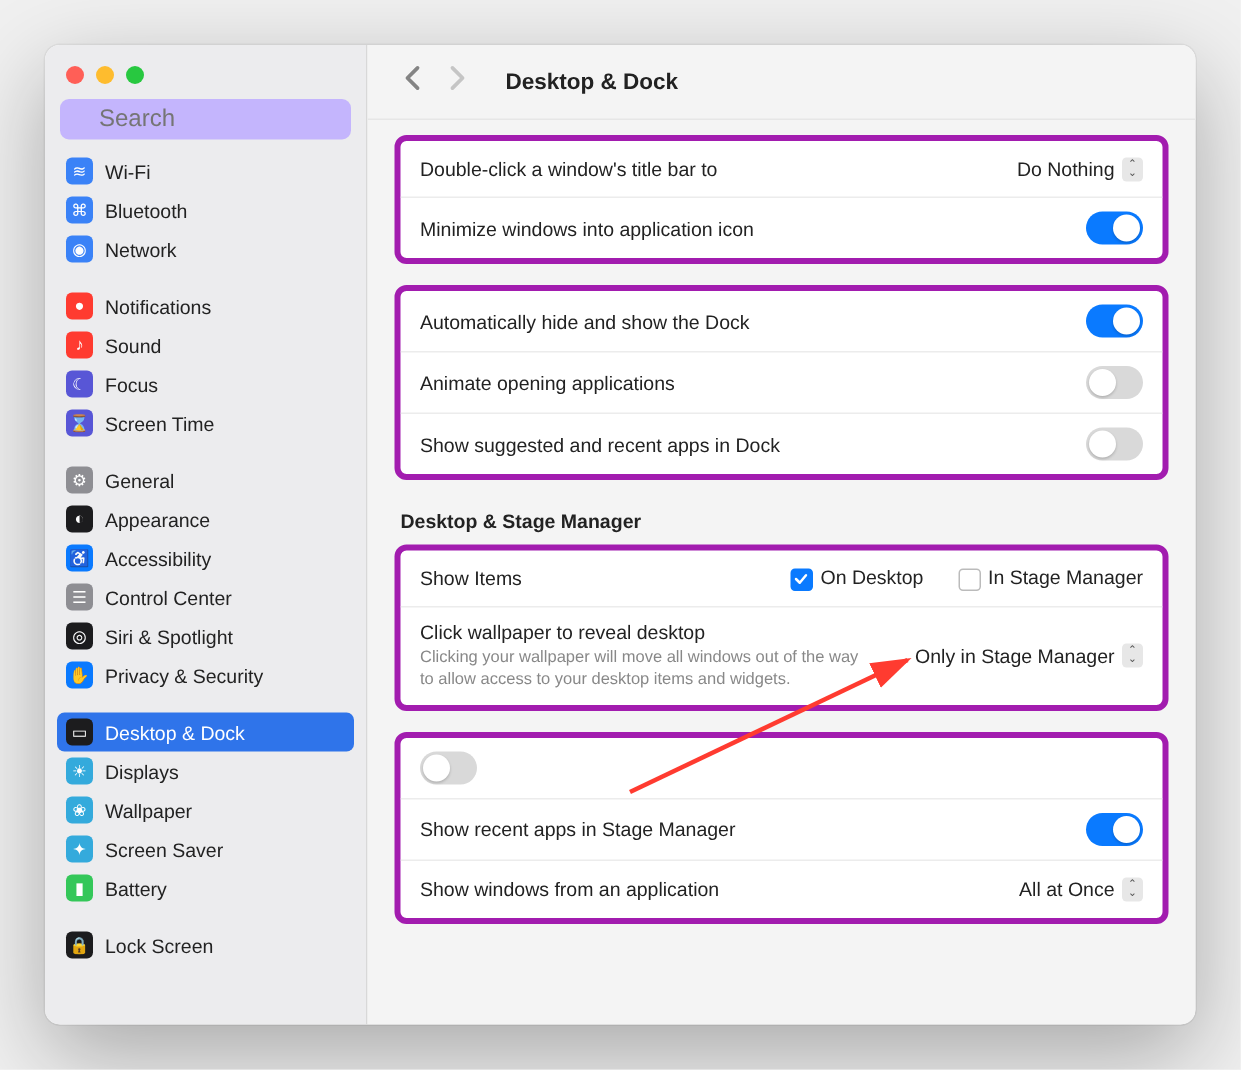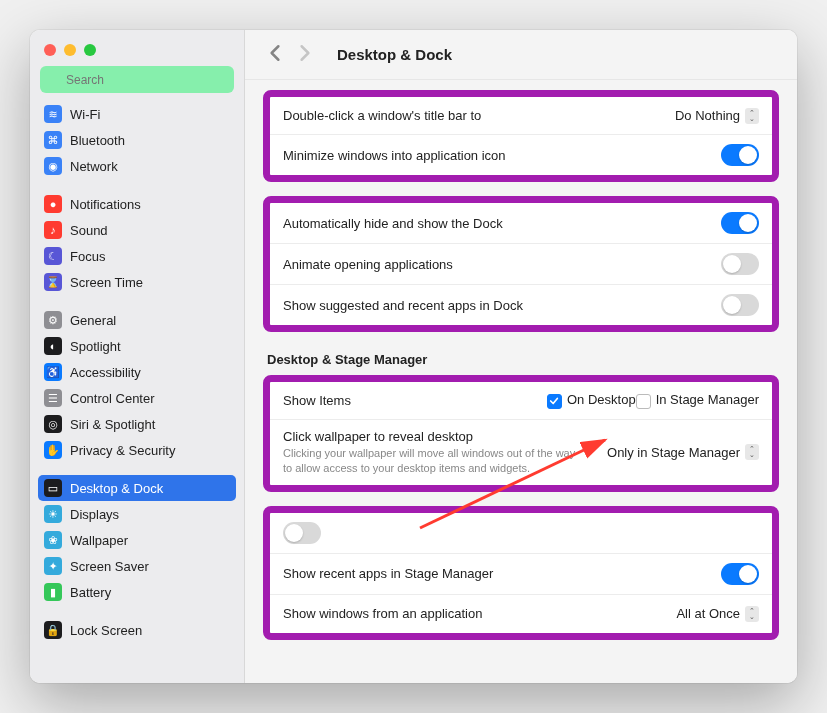--- a/index.html
+++ b/index.html
@@ -47,9 +47,9 @@
   height: 27px;
   border-radius: 6px;
   border: none;
-  background: #86efac;
+  background: #c4b5fd;
   padding: 0 8px 0 26px;
-  font-size: 12px;
+  font-size: 16px;
   color: #555;
   position: relative;
 }

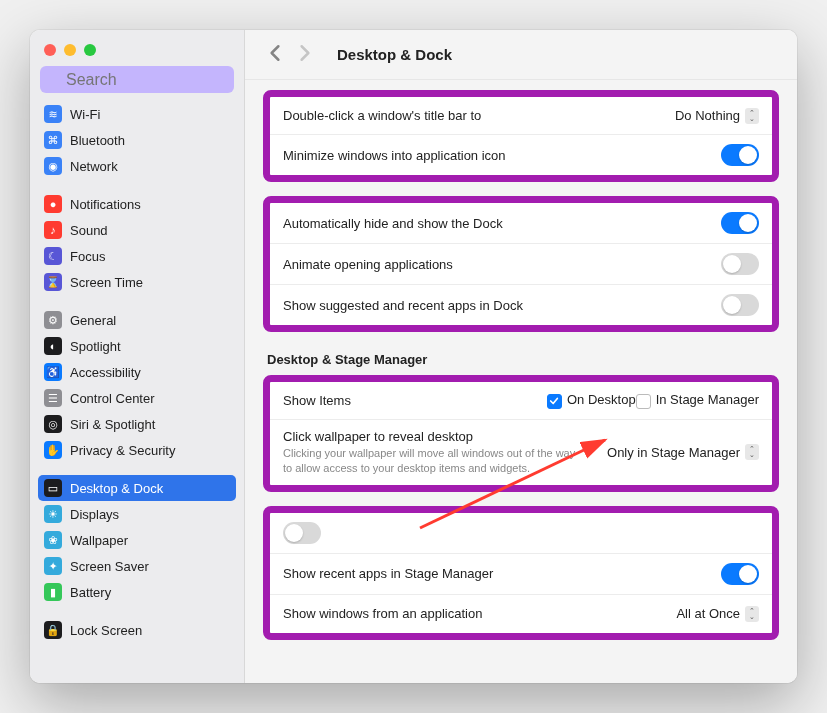--- a/index.html
+++ b/index.html
@@ -125,7 +125,7 @@
 }
 .group {
   background: #fff;
-  border: 7px solid #a21caf;
+  border: 4px solid #a21caf;
   border-radius: 8px;
   margin-bottom: 14px;
   overflow: hidden;

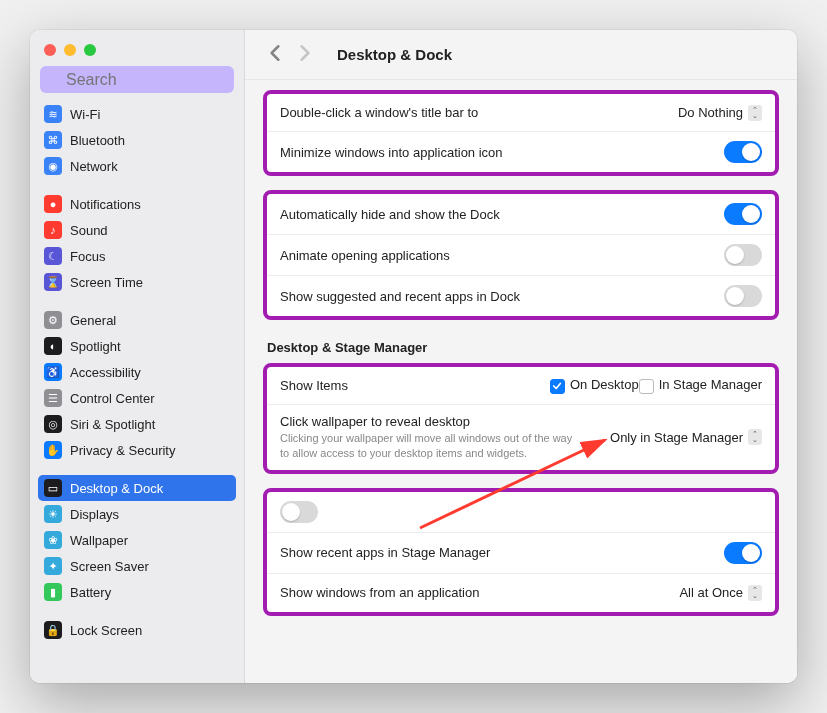--- a/index.html
+++ b/index.html
@@ -276,7 +276,7 @@
         </div>
         <div class="nav-item">
           <span class="nav-icon" style="background: rgb(28, 28, 30);">◐</span>
-          <span>Spotlight</span>
+          <span>Appearance</span>
         </div>
         <div class="nav-item">
           <span class="nav-icon" style="background: rgb(10, 122, 255);">♿</span>

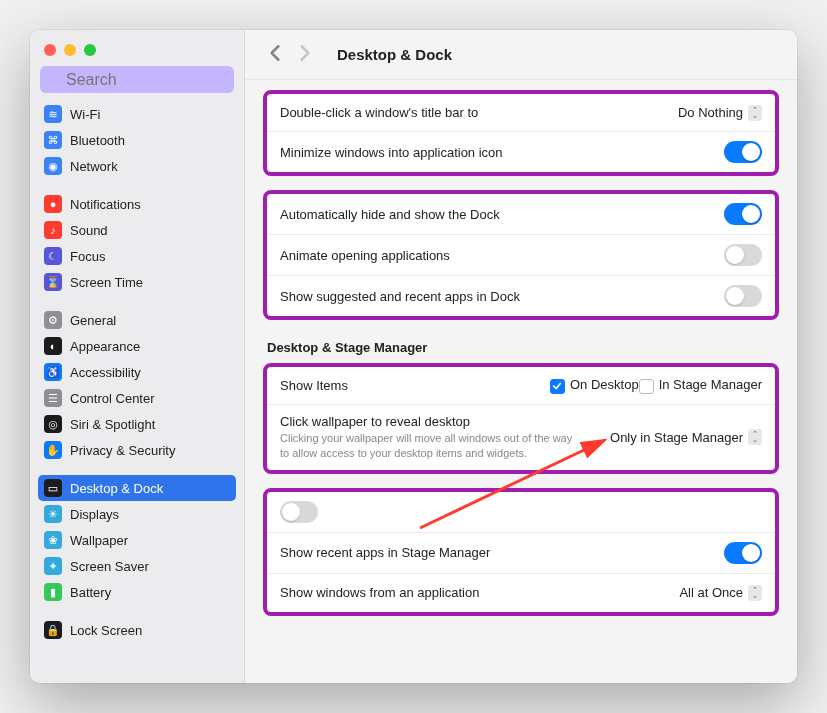--- a/index.html
+++ b/index.html
@@ -210,7 +210,7 @@
   border-color: #0a7aff;
   color: #fff;
 }
-.check-items { display: flex; gap: 0; align-items: flex-start; font-size: 13px; }
+.check-items { display: flex; gap: 23px; align-items: flex-start; font-size: 13px; }
 .arrow-overlay {
   position: absolute;
   pointer-events: none;

